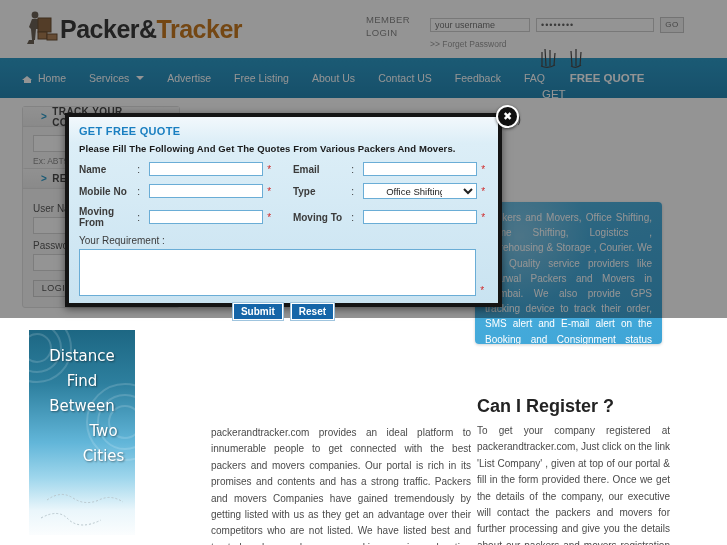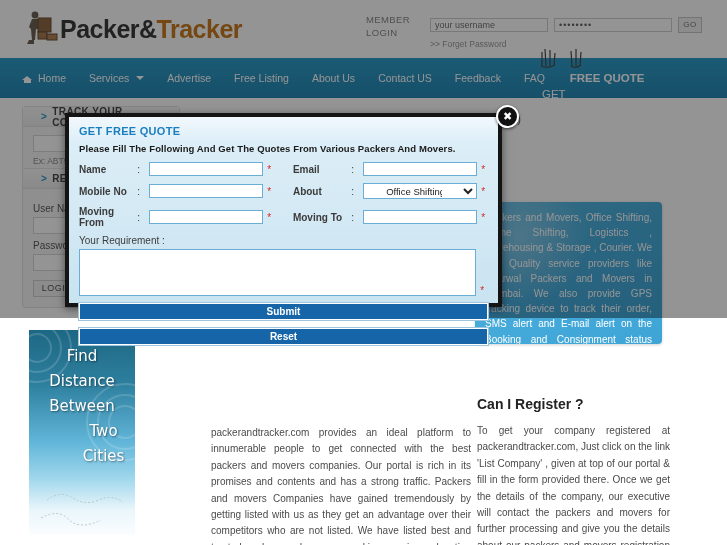--- a/index.html
+++ b/index.html
@@ -23,7 +23,7 @@
   .member-login{position:absolute;left:366px;top:13px;width:58px;
      font-size:9.5px;color:#8a8a8a;line-height:13px;letter-spacing:.4px;}
   .login-row{position:absolute;left:430px;top:17px;display:flex;align-items:center;gap:6px;}
-  .login-input{width:118px;height:14px;border:1px solid #cfcfcf;background:#fff;
+  .login-input{width:100px;height:14px;border:1px solid #cfcfcf;background:#fff;
      font-size:9px;color:#b2b2b2;padding:1px 4px;font-family:"Liberation Sans",sans-serif;
      box-sizing:border-box;}
   .login-input.pwd{width:118px;color:#666;letter-spacing:1px;}

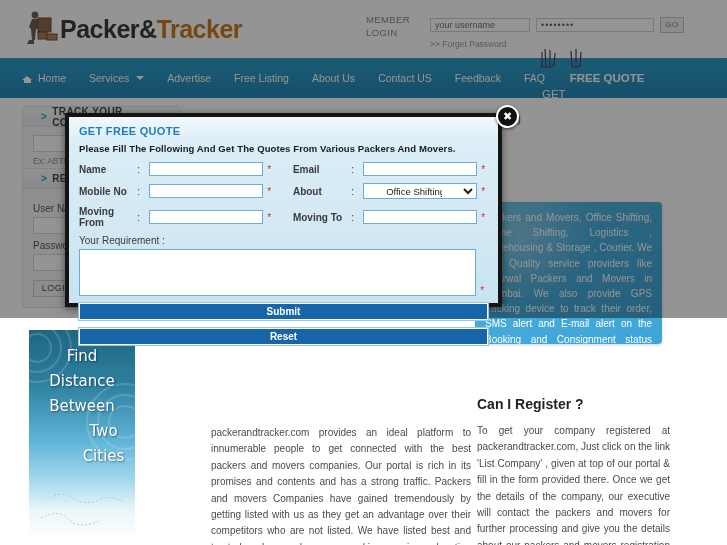--- a/index.html
+++ b/index.html
@@ -295,7 +295,7 @@
           <input class="f-field" type="text" value="" style="">
           <span class="req">*</span>
           <span class="gap"></span>
-          <span class="f-label">About</span>
+          <span class="f-label">Type</span>
           <span class="f-colon">:</span>
           <select class="f-field">
             <option>Office Shifting</option>

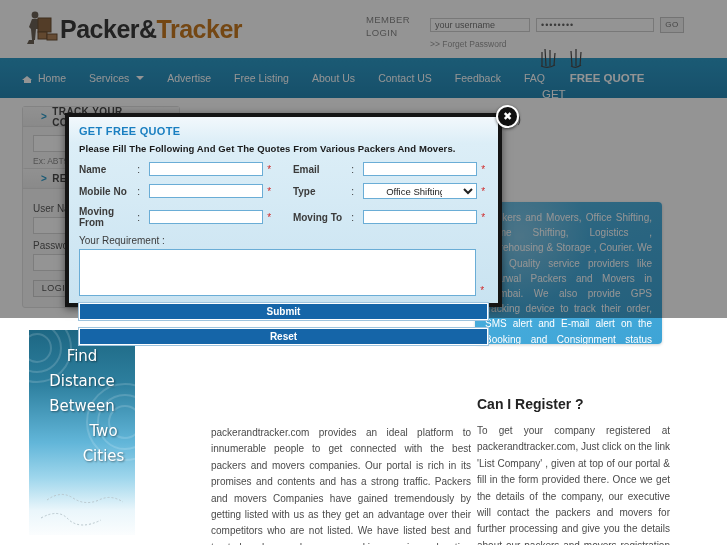--- a/index.html
+++ b/index.html
@@ -122,7 +122,7 @@
   .req-area{width:100%;height:47px;border:1px solid #6aadd6;background:#fff;box-sizing:border-box;
      resize:none;font-size:10px;padding:2px 3px;font-family:"Liberation Sans",sans-serif;display:block;}
   .area-wrap{display:flex;align-items:flex-end;}
-  .btn-row{display:flex;justify-content:center;gap:8px;margin-top:7px;flex-direction:column;}
+  .btn-row{display:flex;justify-content:center;gap:8px;margin-top:7px;}
   .mbtn{background:#1565a8;color:#fff;border:1px solid #ffffff;font-size:10px;font-weight:bold;
      padding:2px 7px;cursor:pointer;font-family:"Liberation Sans",sans-serif;
      box-shadow:0 0 0 1px #9fc4de;}

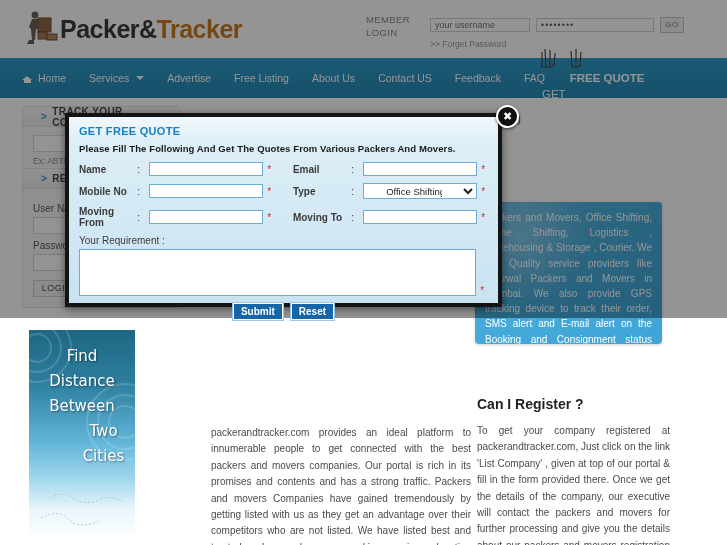--- a/index.html
+++ b/index.html
@@ -244,8 +244,8 @@
         </g>
       </svg>
       <div class="dist-text">
+        <div>Distance</div>
         <div>Find</div>
-        <div>Distance</div>
         <div>Between</div>
         <div class="lt">Two</div>
         <div class="lt">Cities</div>

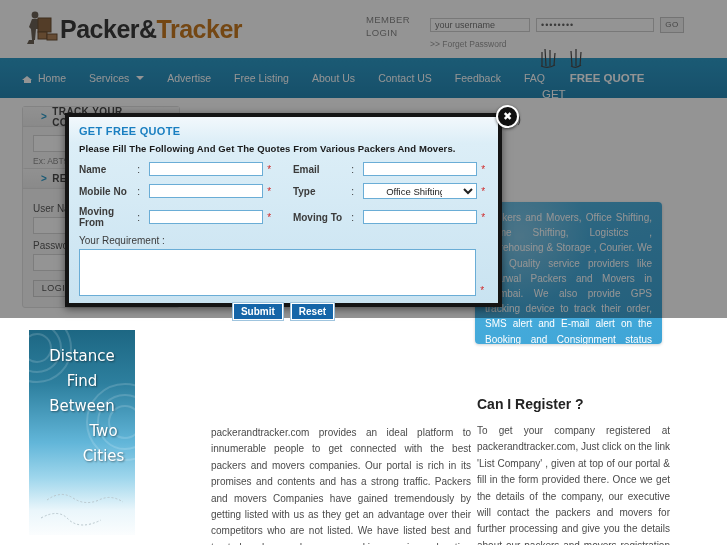--- a/index.html
+++ b/index.html
@@ -89,7 +89,7 @@
      background:radial-gradient(circle,rgba(255,255,255,.30),rgba(255,255,255,0) 65%);}
 
   
-  .h-register{position:absolute;left:477px;top:298px;font-size:14px;font-weight:bold;color:#232323;}
+  .h-register{position:absolute;left:477px;top:298px;font-size:18px;font-weight:bold;color:#232323;}
   .para{position:absolute;font-size:10px;line-height:16.4px;color:#4a4a4a;text-align:justify;}
   .para-left{left:211px;top:327px;width:260px;}
   .para-right{left:477px;top:325px;width:193px;}

